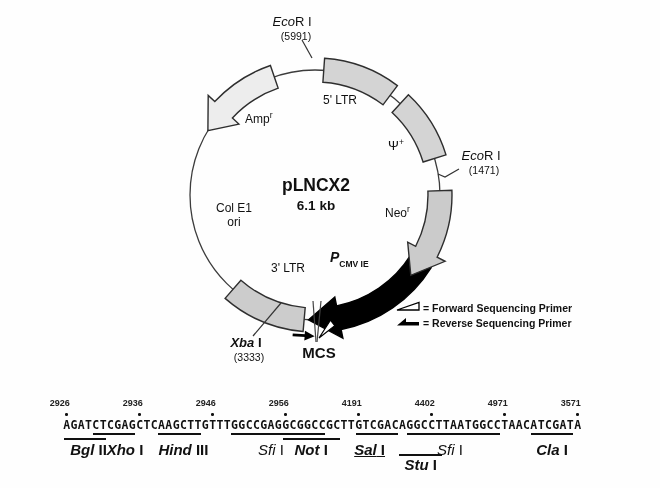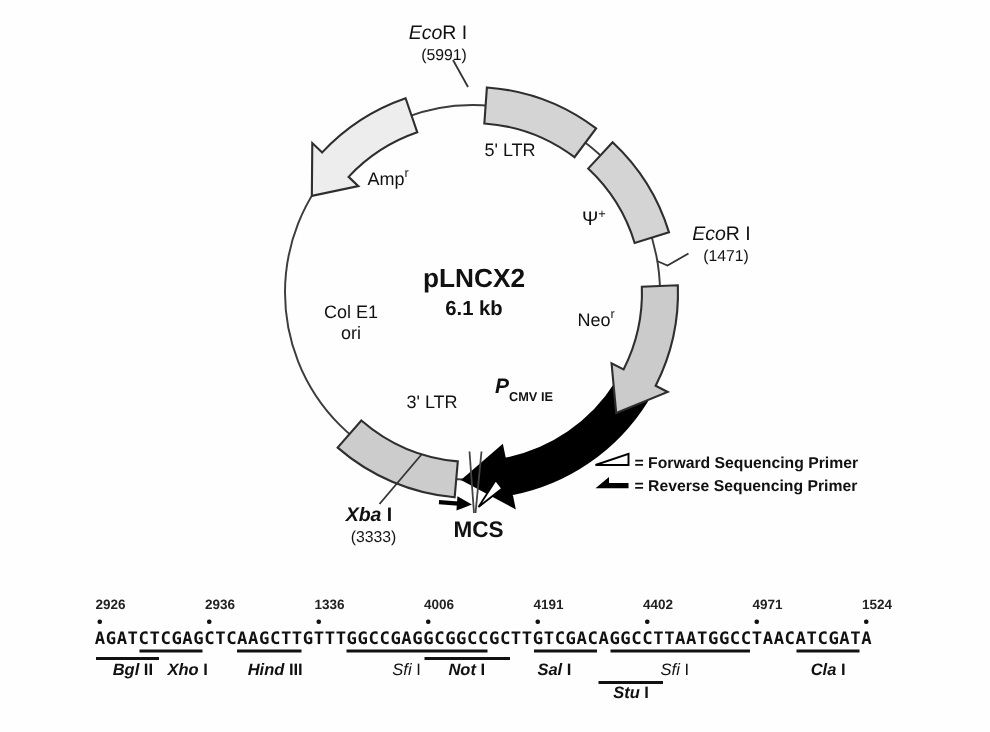--- a/index.html
+++ b/index.html
@@ -16,7 +16,7 @@
   .mcs{font-size:15px;font-weight:bold;}
   
   #seq-panel{position:absolute;left:63px;top:398px;width:540px;height:84px;}
-  .tickNum{position:absolute;top:0;width:34px;margin-left:-17px;text-align:right;
+  .tickNum{position:absolute;top:0;width:34px;margin-left:-17px;text-align:left;
            font-size:9px;color:#222;font-weight:bold;}
   .dot{position:absolute;top:15px;width:2.6px;height:2.6px;border-radius:50%;background:#111;}
   .base{position:absolute;top:20px;width:7.3px;text-align:center;

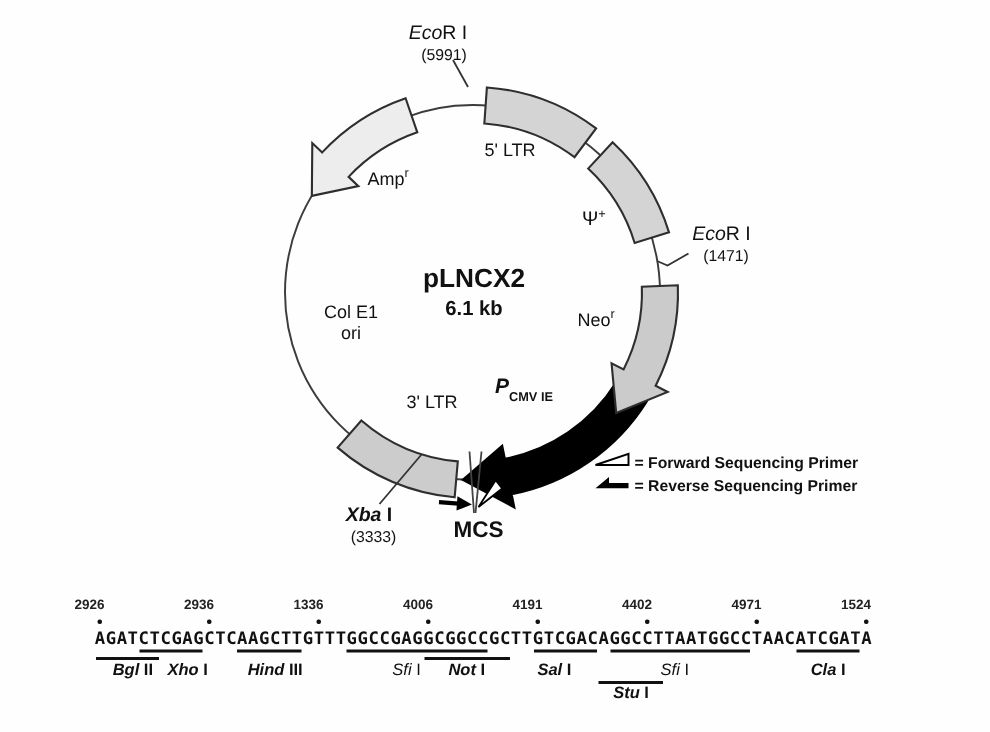--- a/index.html
+++ b/index.html
@@ -89,7 +89,7 @@
       <div class="dot" style="left: 2.35px;"></div>
       <div class="tickNum" style="left: 76.65px;">2936</div>
       <div class="dot" style="left: 75.35px;"></div>
-      <div class="tickNum" style="left: 149.65px;">1336</div>
+      <div class="tickNum" style="left: 149.65px;">2946</div>
       <div class="dot" style="left: 148.35px;"></div>
       <div class="tickNum" style="left: 222.65px;">4006</div>
       <div class="dot" style="left: 221.35px;"></div>

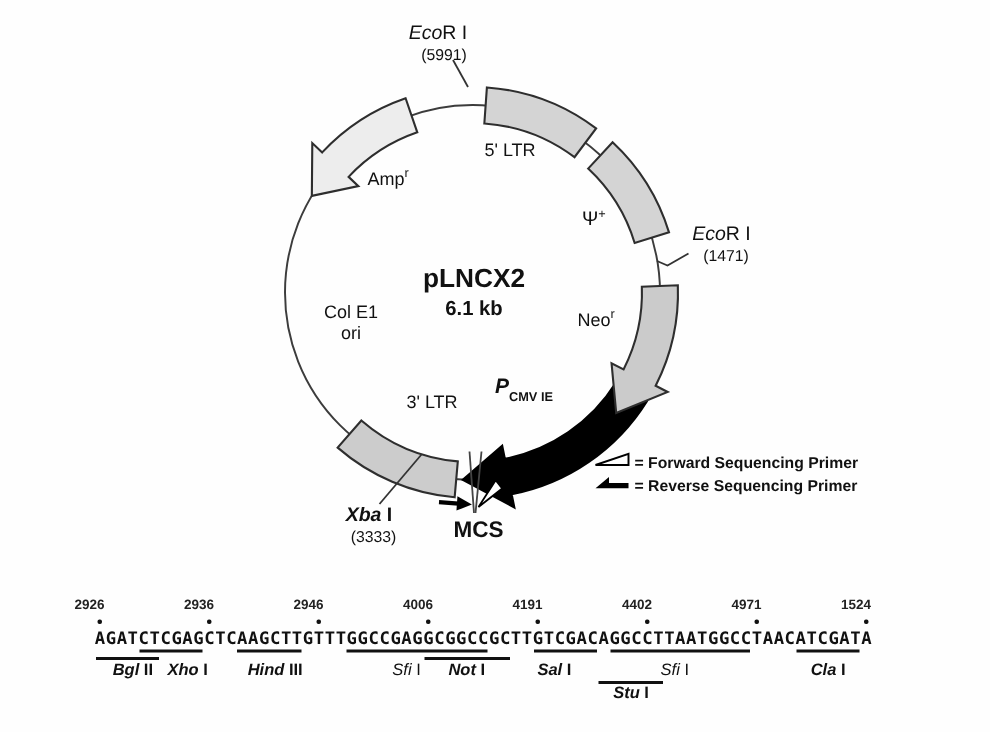--- a/index.html
+++ b/index.html
@@ -91,7 +91,7 @@
       <div class="dot" style="left: 75.35px;"></div>
       <div class="tickNum" style="left: 149.65px;">2946</div>
       <div class="dot" style="left: 148.35px;"></div>
-      <div class="tickNum" style="left: 222.65px;">4006</div>
+      <div class="tickNum" style="left: 222.65px;">2956</div>
       <div class="dot" style="left: 221.35px;"></div>
       <div class="tickNum" style="left: 295.65px;">4191</div>
       <div class="dot" style="left: 294.35px;"></div>

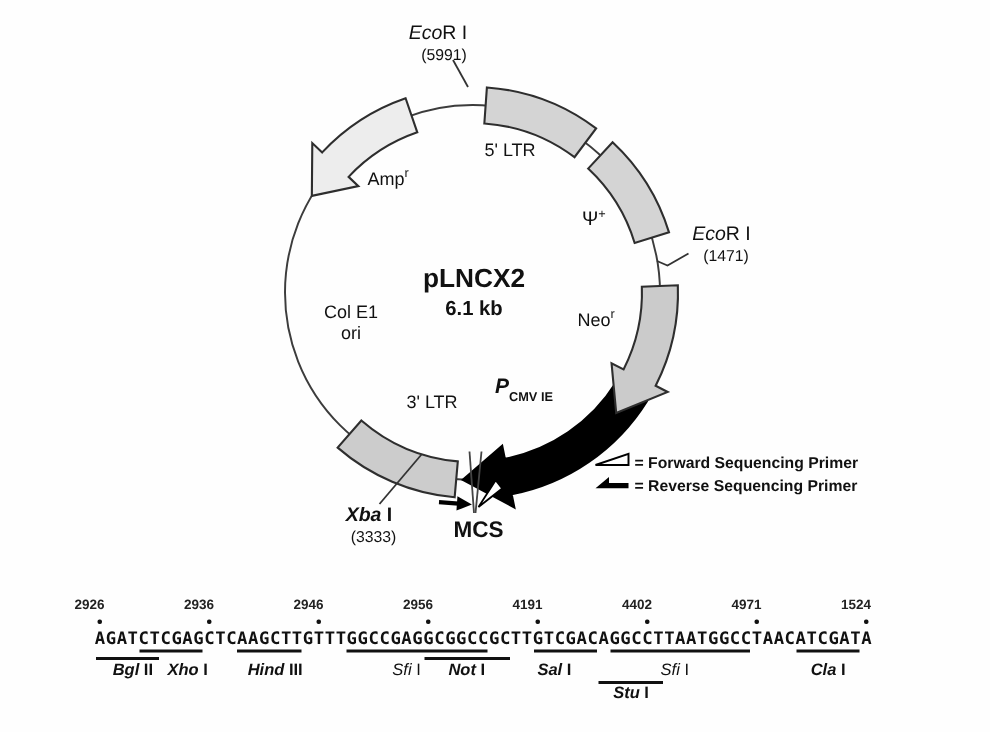--- a/index.html
+++ b/index.html
@@ -99,7 +99,7 @@
       <div class="dot" style="left: 367.35px;"></div>
       <div class="tickNum" style="left: 441.65px;">4971</div>
       <div class="dot" style="left: 440.35px;"></div>
-      <div class="tickNum" style="left: 514.65px;">1524</div>
+      <div class="tickNum" style="left: 514.65px;">3571</div>
       <div class="dot" style="left: 513.35px;"></div>
       <div class="base" style="left: 0px;">A</div>
       <div class="base" style="left: 7.3px;">G</div>

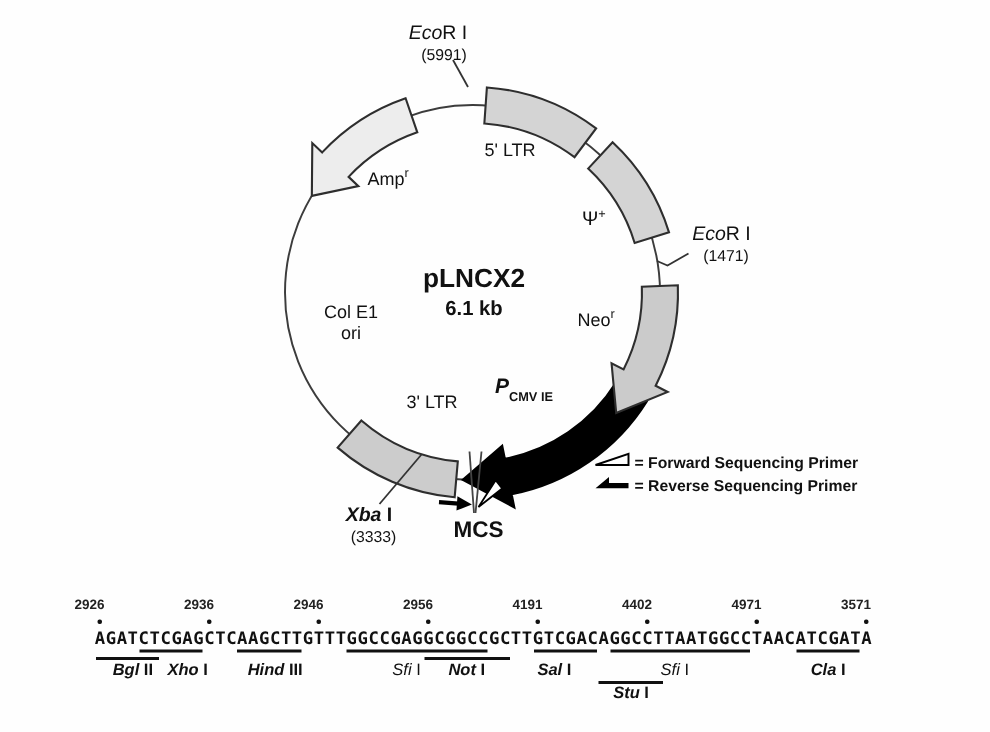--- a/index.html
+++ b/index.html
@@ -22,7 +22,7 @@
   .base{position:absolute;top:20px;width:7.3px;text-align:center;
         font-family:"DejaVu Sans Mono", monospace;font-size:11.5px;font-weight:bold;color:#111;}
   .uline{position:absolute;height:1.6px;background:#111;}
-  .siteLbl{position:absolute;white-space:nowrap;font-size:11px;color:#111;transform:translateX(-50%);}
+  .siteLbl{position:absolute;white-space:nowrap;font-size:15px;color:#111;transform:translateX(-50%);}
   .siteLbl.bold{font-weight:bold;}
   .siteLbl i{font-style:italic;}
 </style>

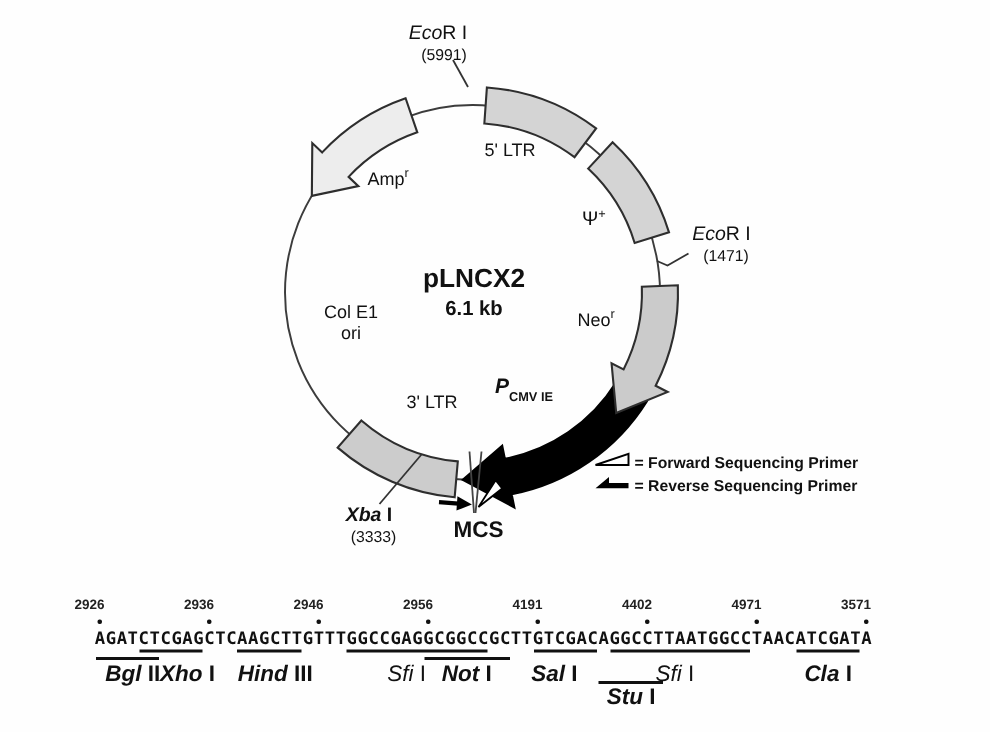--- a/index.html
+++ b/index.html
@@ -183,7 +183,7 @@
       <div class="uline" style="left: 219.5px; width: 57.4px; top: 40px;"></div>
       <div class="siteLbl bold" style="left: 248.2px; top: 43px;"><i>Not</i> I</div>
       <div class="uline" style="left: 292.5px; width: 42.8px; top: 35px;"></div>
-      <div class="siteLbl bold" style="left: 306.6px; top: 43px;"><i>Sal</i> I</div>
+      <div class="siteLbl bold" style="left: 306.6px; top: 43px; text-decoration: underline;"><i>Sal</i> I</div>
       <div class="uline" style="left: 336.3px; width: 42.8px; top: 56px;"></div>
       <div class="siteLbl bold" style="left: 357.7px; top: 58px;"><i>Stu</i> I</div>
       <div class="uline" style="left: 343.6px; width: 93.9px; top: 35px;"></div>

